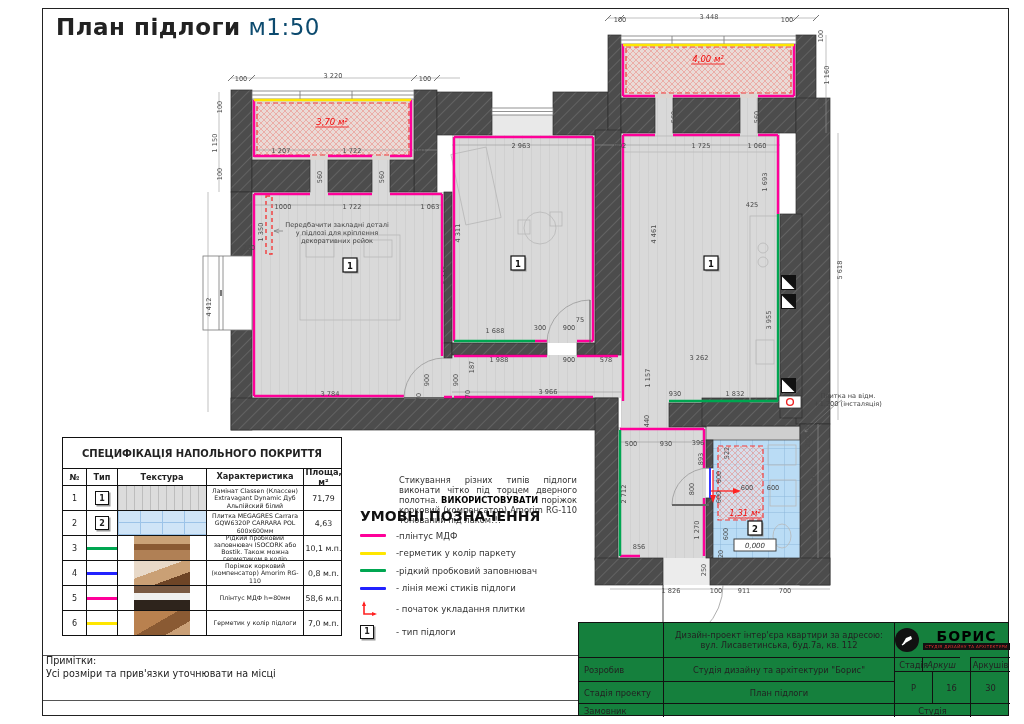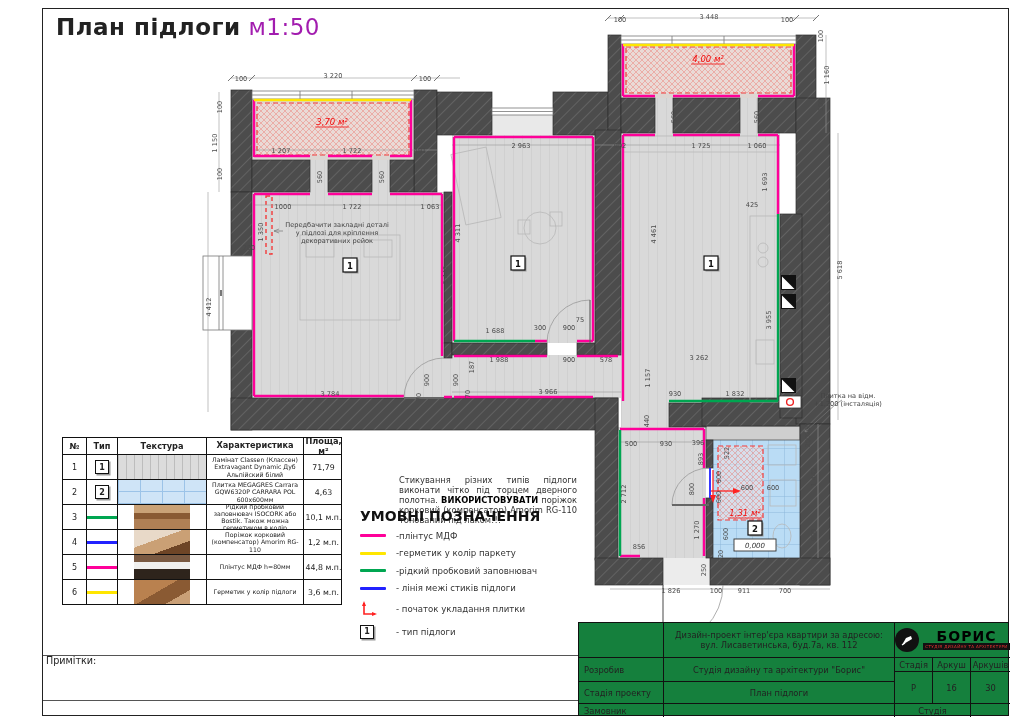--- a/index.html
+++ b/index.html
@@ -9,7 +9,7 @@
   #frame{left:42px;top:8px;width:965px;height:706px;border:1.6px solid #222;}
   #sheet-title{left:56px;top:14px;font-size:23px;letter-spacing:.5px;}
   #sheet-title b{font-weight:bold;}
-  #sheet-title span.scale{font-weight:normal;color:#a21caf;}
+  #sheet-title span.scale{font-weight:normal;color:#0c4a6e;}
   
   #plan-wrap{left:0;top:0;width:1024px;height:724px;}
   svg text.dim{font-size:6.6px;fill:#4a4a4a;text-anchor:middle;font-family:"DejaVu Sans",sans-serif;}

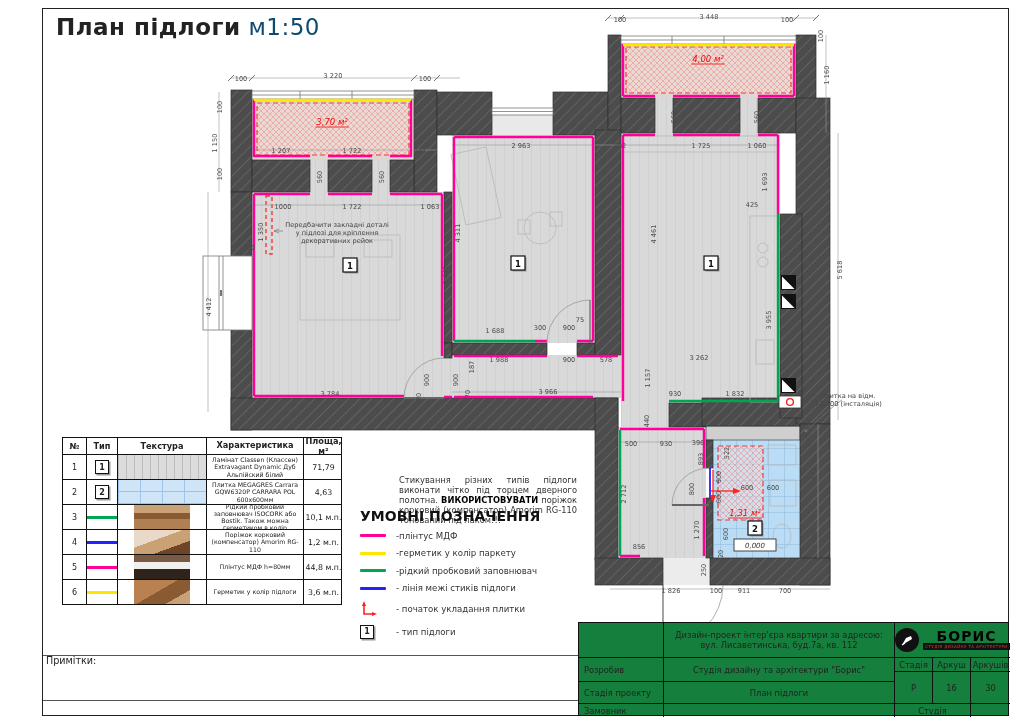--- a/index.html
+++ b/index.html
@@ -423,6 +423,7 @@
 </div>
 
 <div id="spec" class="abs">
+  <div class="sp-title">СПЕЦИФІКАЦІЯ НАПОЛЬНОГО ПОКРИТТЯ</div>
   <div id="spec-body">
       <div class="sp-row sp-head">
         <div class="sp-c c-num" style="font-size: 8.2px;">№</div>

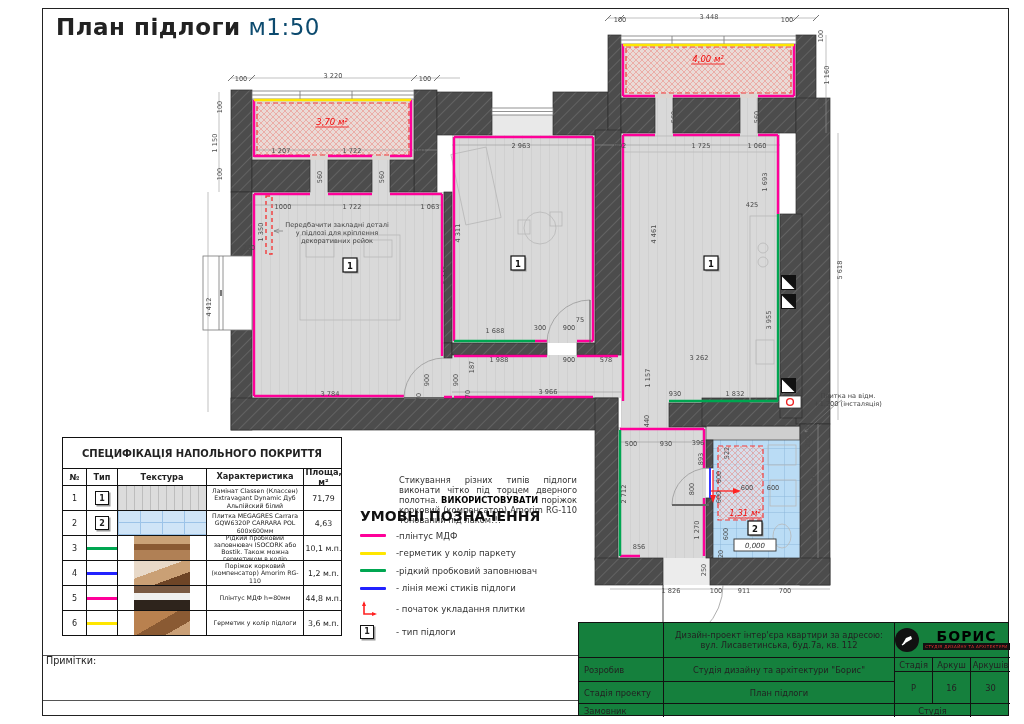--- a/index.html
+++ b/index.html
@@ -474,7 +474,7 @@
           <span class="tex-photo ph2"></span>
         </div>
         <div class="sp-c c-desc">Поріжок корковий (компенсатор) Amorim RG-110</div>
-        <div class="sp-c c-area">1,2 м.п.</div>
+        <div class="sp-c c-area">0,8 м.п.</div>
       </div>
       <div class="sp-row sp-data">
         <div class="sp-c c-num">5</div>

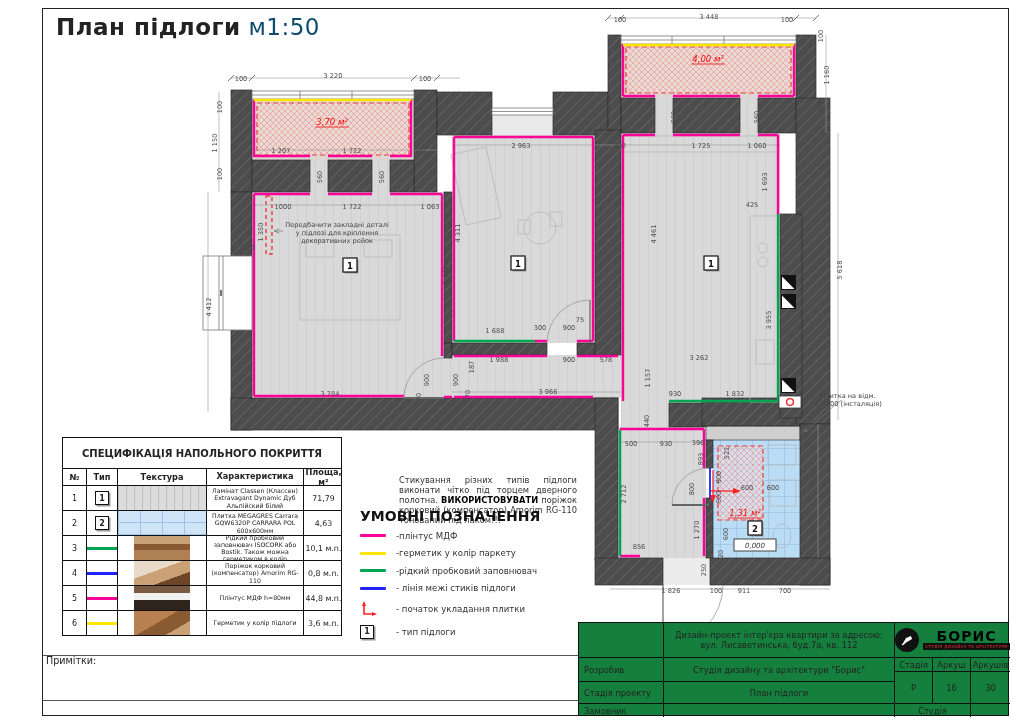--- a/index.html
+++ b/index.html
@@ -485,7 +485,7 @@
           <span class="tex-photo ph3"></span>
         </div>
         <div class="sp-c c-desc">Плінтус МДФ h=80мм</div>
-        <div class="sp-c c-area">44,8 м.п.</div>
+        <div class="sp-c c-area">58,6 м.п.</div>
       </div>
       <div class="sp-row sp-data">
         <div class="sp-c c-num">6</div>

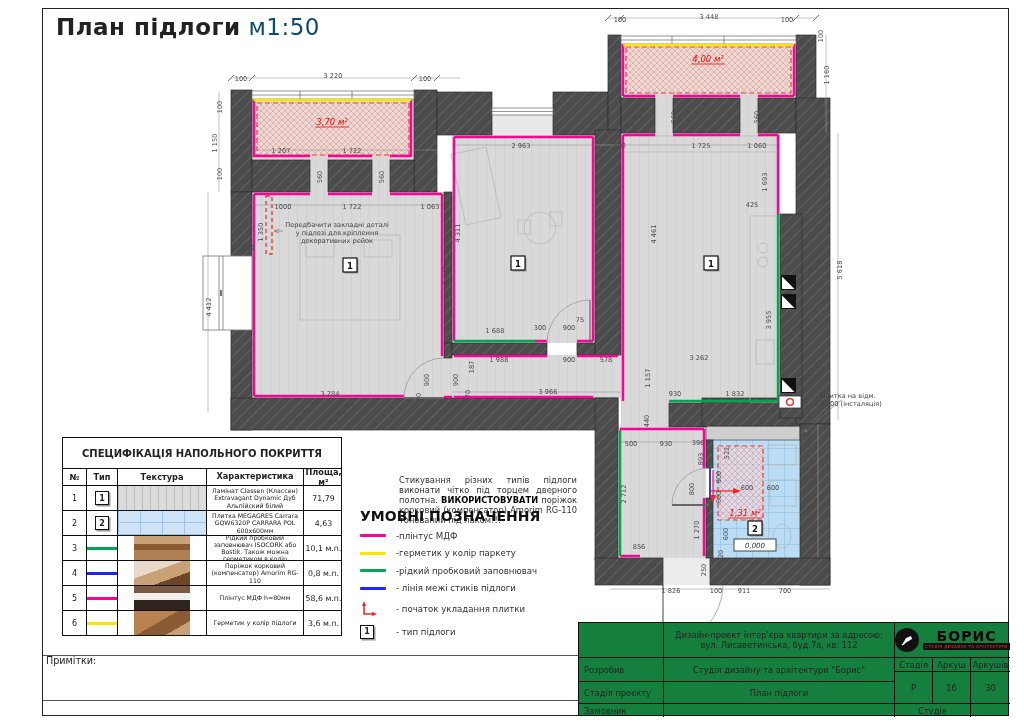--- a/index.html
+++ b/index.html
@@ -496,7 +496,7 @@
           <span class="tex-photo ph4"></span>
         </div>
         <div class="sp-c c-desc">Герметик у колір підлоги</div>
-        <div class="sp-c c-area">3,6 м.п.</div>
+        <div class="sp-c c-area">7,0 м.п.</div>
       </div>
     </div>
 </div>

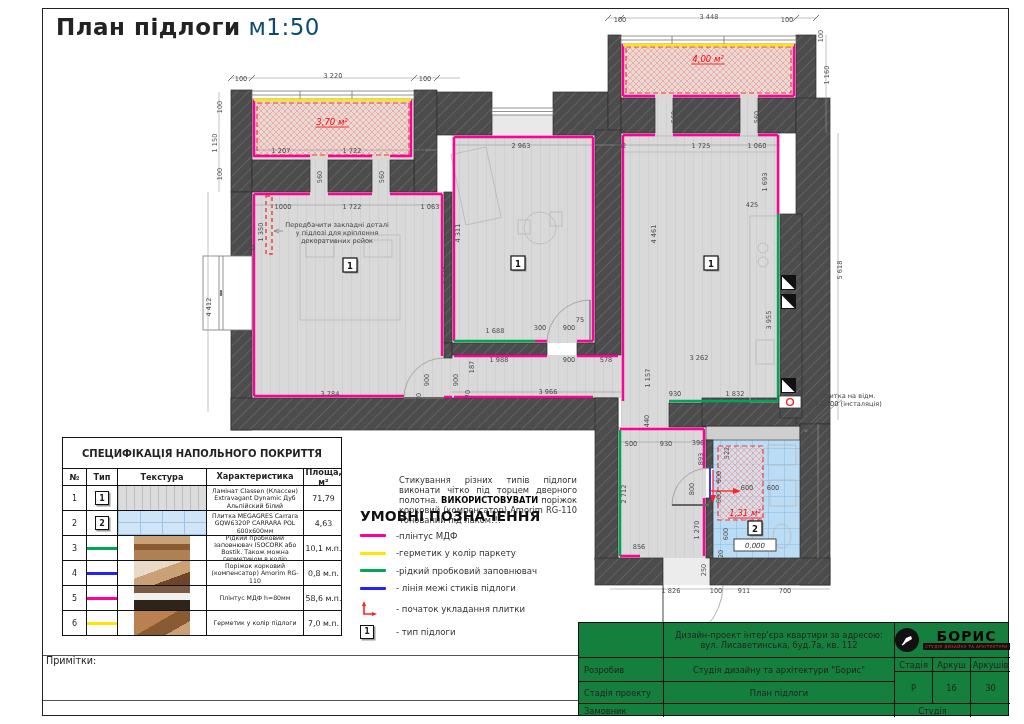--- a/index.html
+++ b/index.html
@@ -532,7 +532,7 @@
   <div class="tb-cell tb-label" style="left:0;top:80px;width:84px;height:14px;border-left:none;">Замовник</div>
   <div class="tb-cell" style="left:84px;top:80px;width:231px;height:14px;"></div>
   <div class="tb-cell" style="left:315px;top:34px;width:38px;height:14px;">Стадія</div>
-  <div class="tb-cell" style="left:353px;top:34px;width:38px;height:14px;">Аркуш</div>
+  <div class="tb-cell" style="left:343px;top:34px;width:38px;height:14px;font-style:italic;">Аркуш</div>
   <div class="tb-cell" style="left:391px;top:34px;width:40px;height:14px;">Аркушів</div>
   <div class="tb-cell" style="left:315px;top:48px;width:38px;height:32px;">Р</div>
   <div class="tb-cell" style="left:353px;top:48px;width:38px;height:32px;">16</div>

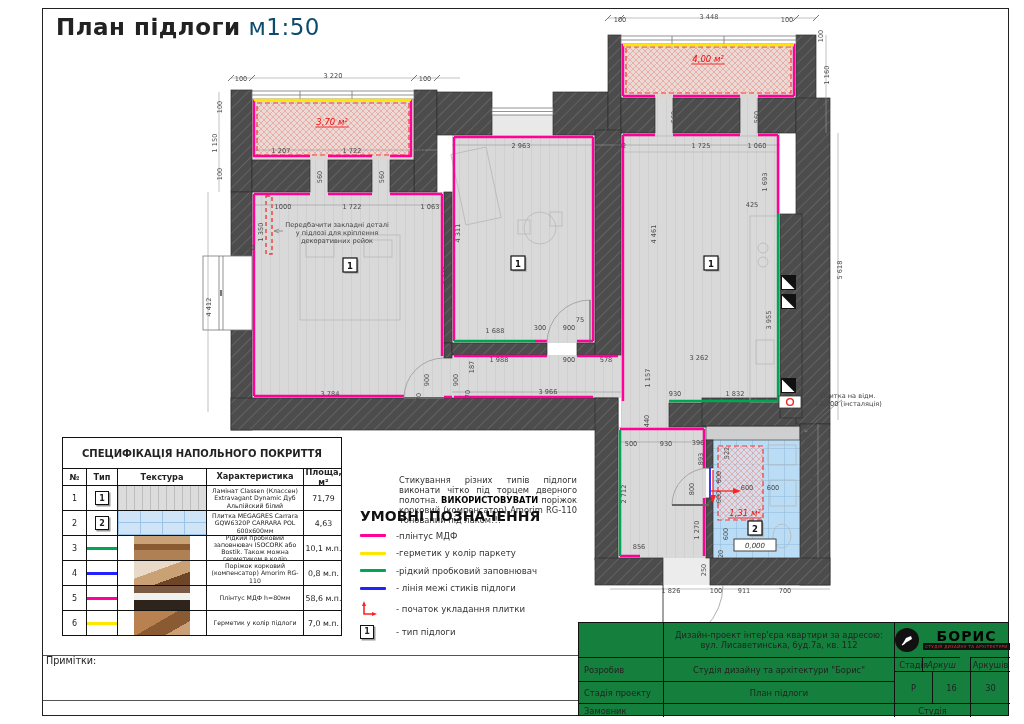--- a/index.html
+++ b/index.html
@@ -503,6 +503,7 @@
 
 <div id="notes" class="abs">
   <div>Примітки:</div>
+  <div>Усі розміри та прив'язки уточнювати на місці</div>
 </div>
 <div class="abs rule" style="left:43px;top:655px;width:535px;"></div>
 <div class="abs rule" style="left:43px;top:700px;width:535px;"></div>

